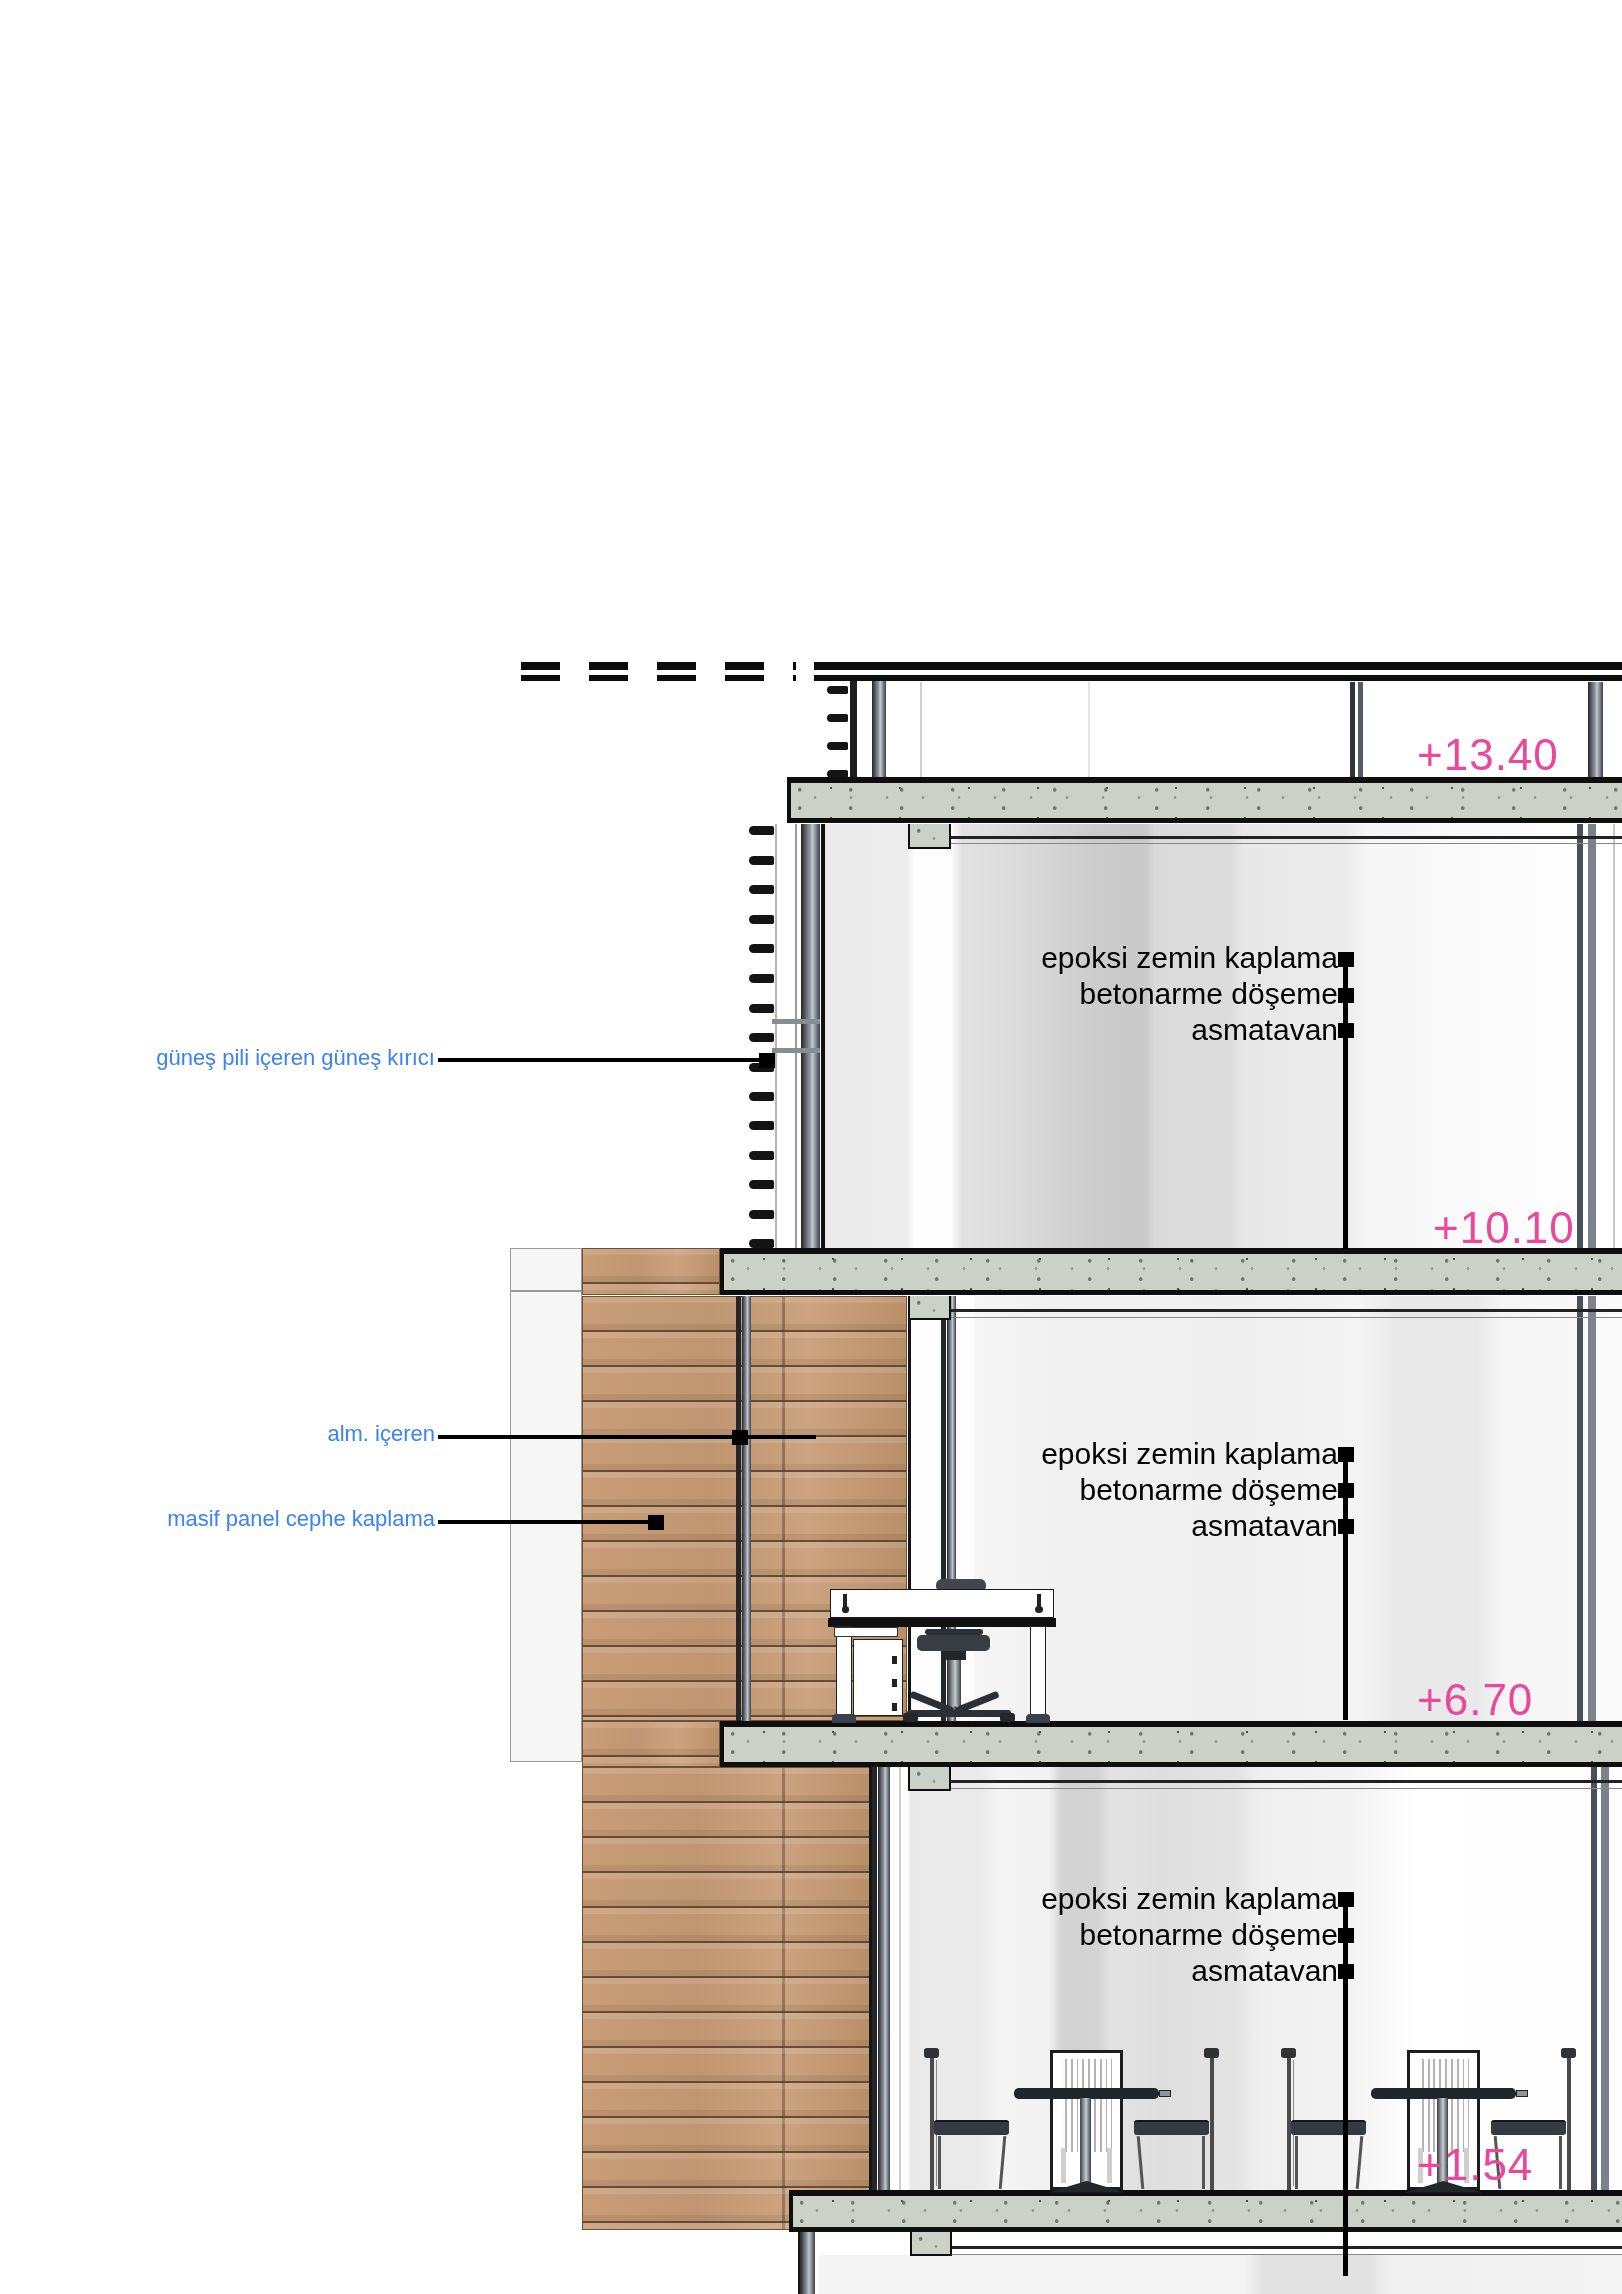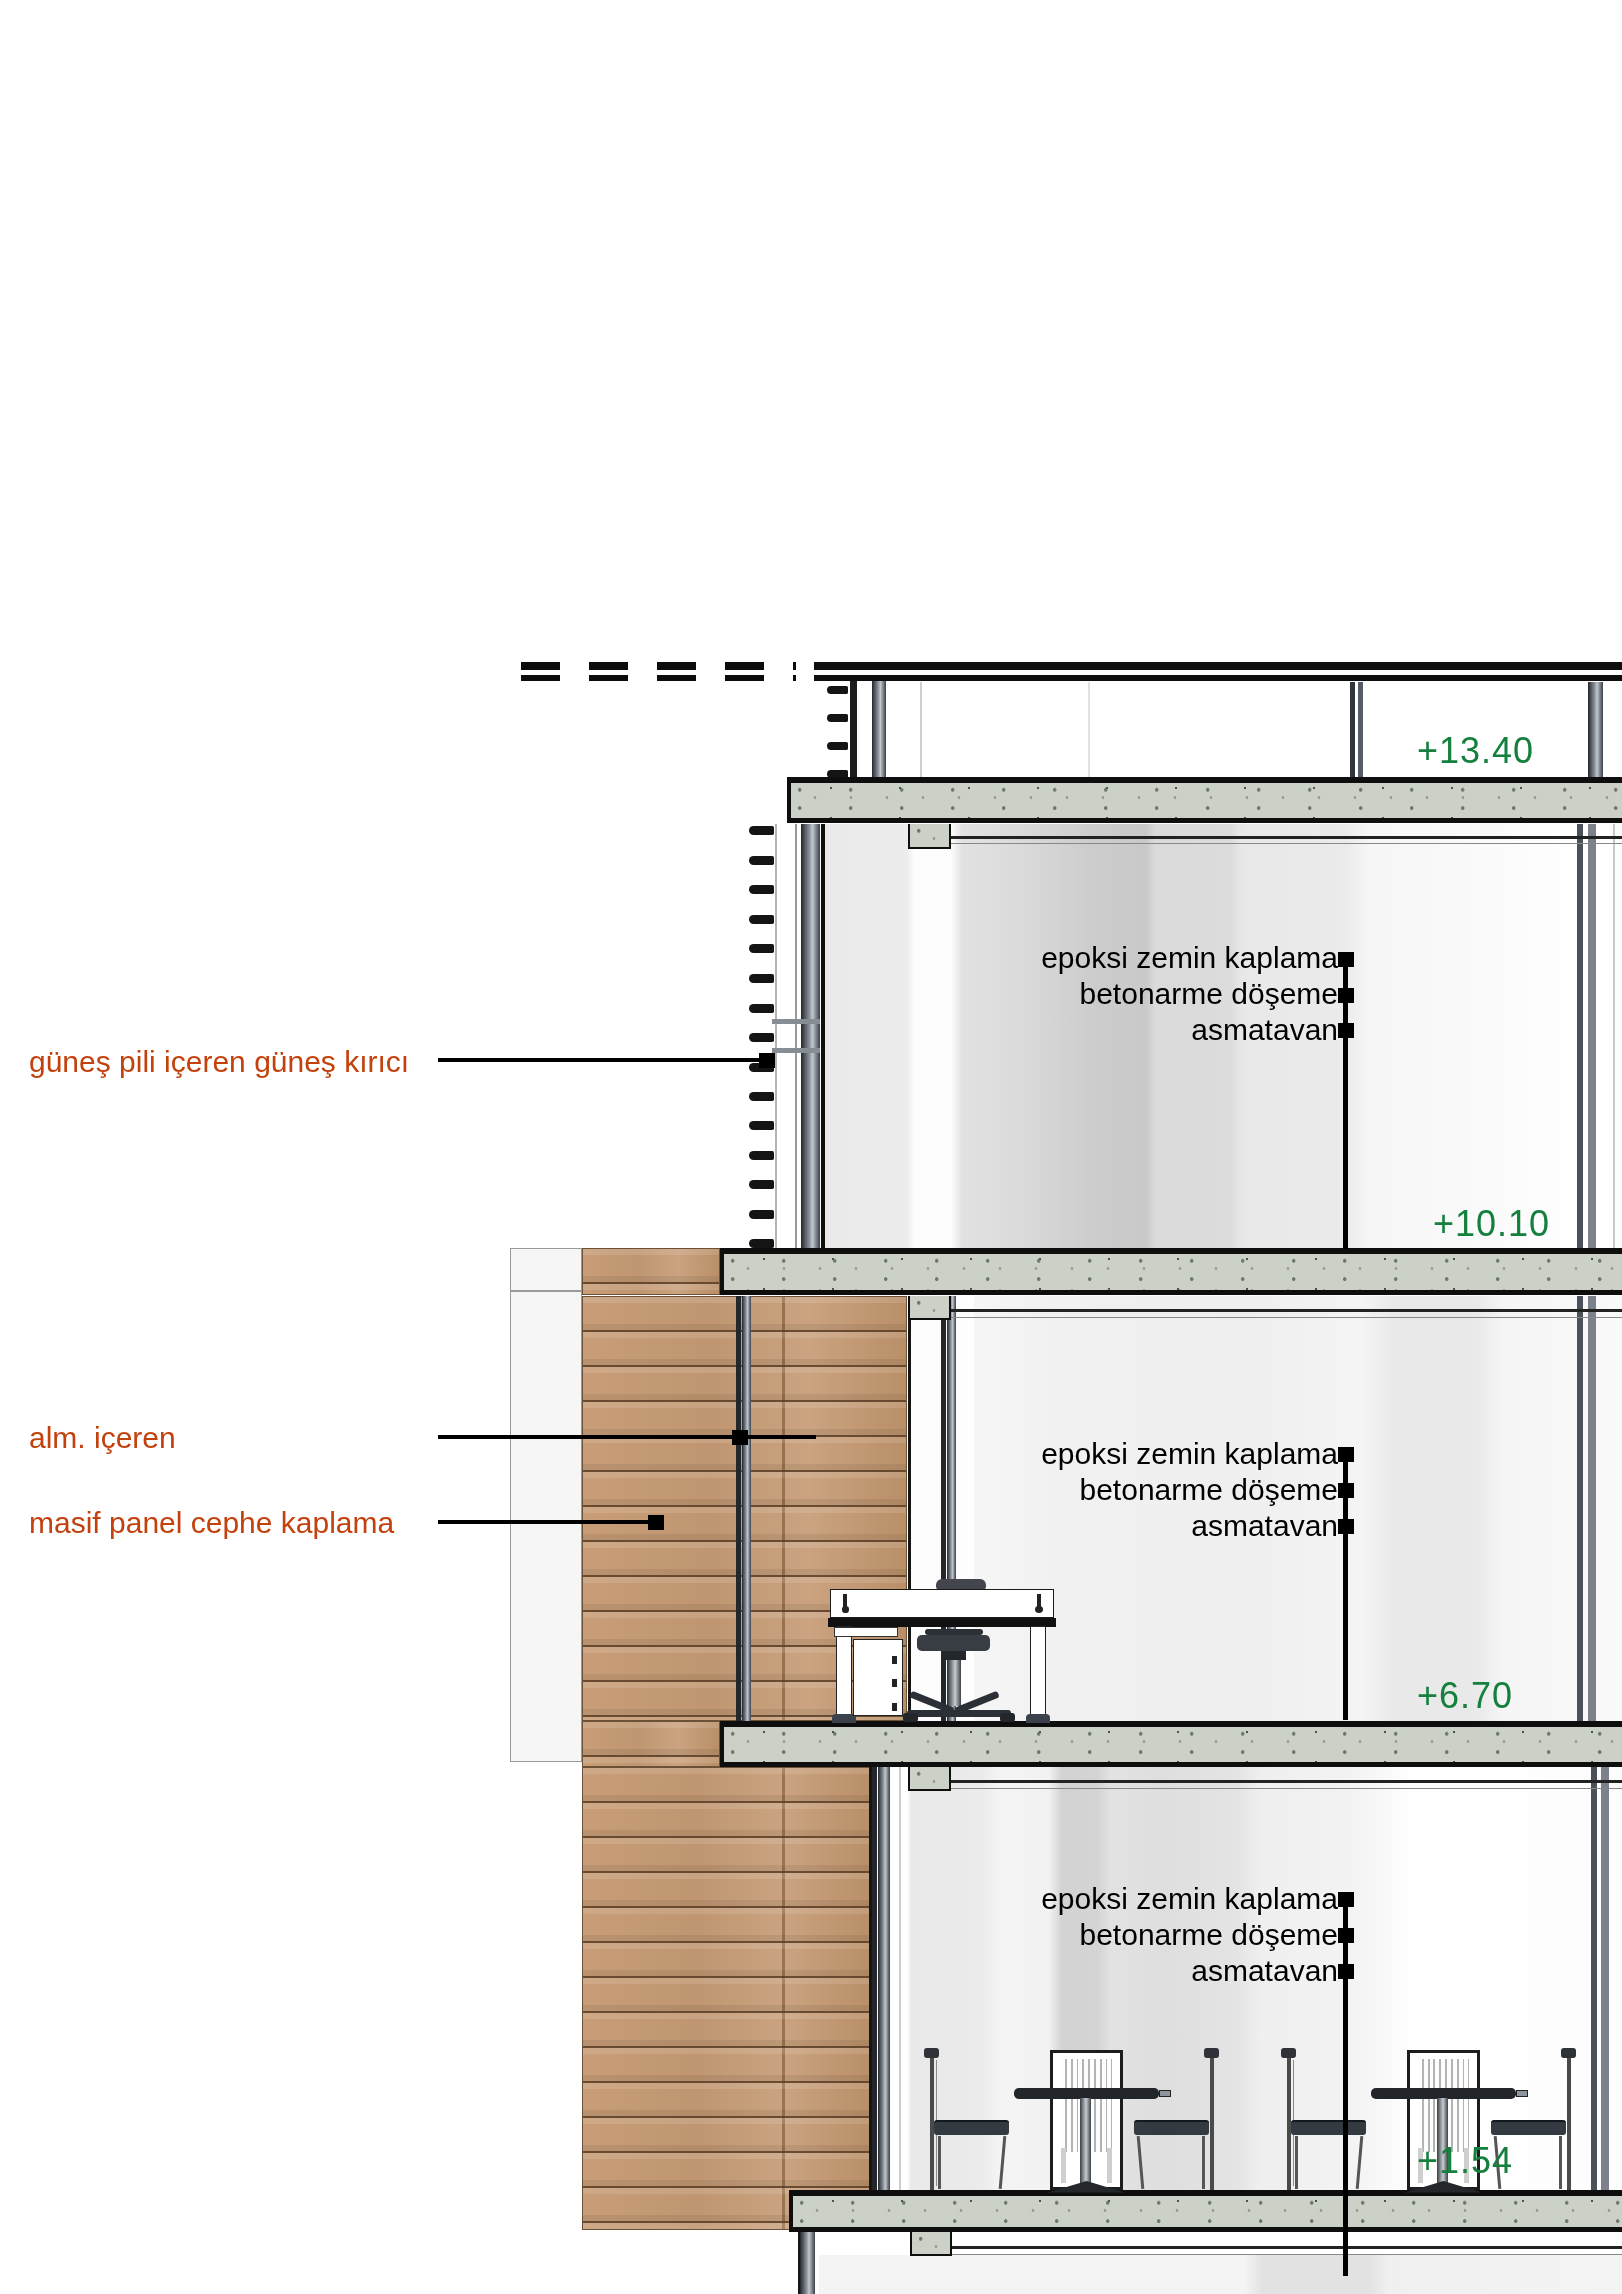--- a/index.html
+++ b/index.html
@@ -8,7 +8,7 @@
   .a{position:absolute;}
   .lbl{font-size:30px;color:#c2410c;white-space:nowrap;}
   .flbl{font-size:30px;color:#000;text-align:right;line-height:36px;white-space:nowrap;}
-  .elev{font-size:36px;color:#15803d;white-space:nowrap;letter-spacing:1px;}
+  .elev{font-size:44px;color:#ec4899;white-space:nowrap;letter-spacing:1px;}
   .concrete{background-color:#ccd1c8;
     background-image:
       radial-gradient(circle at 8.7px 6.8px,#6f766a 1.5px,transparent 2.1px),

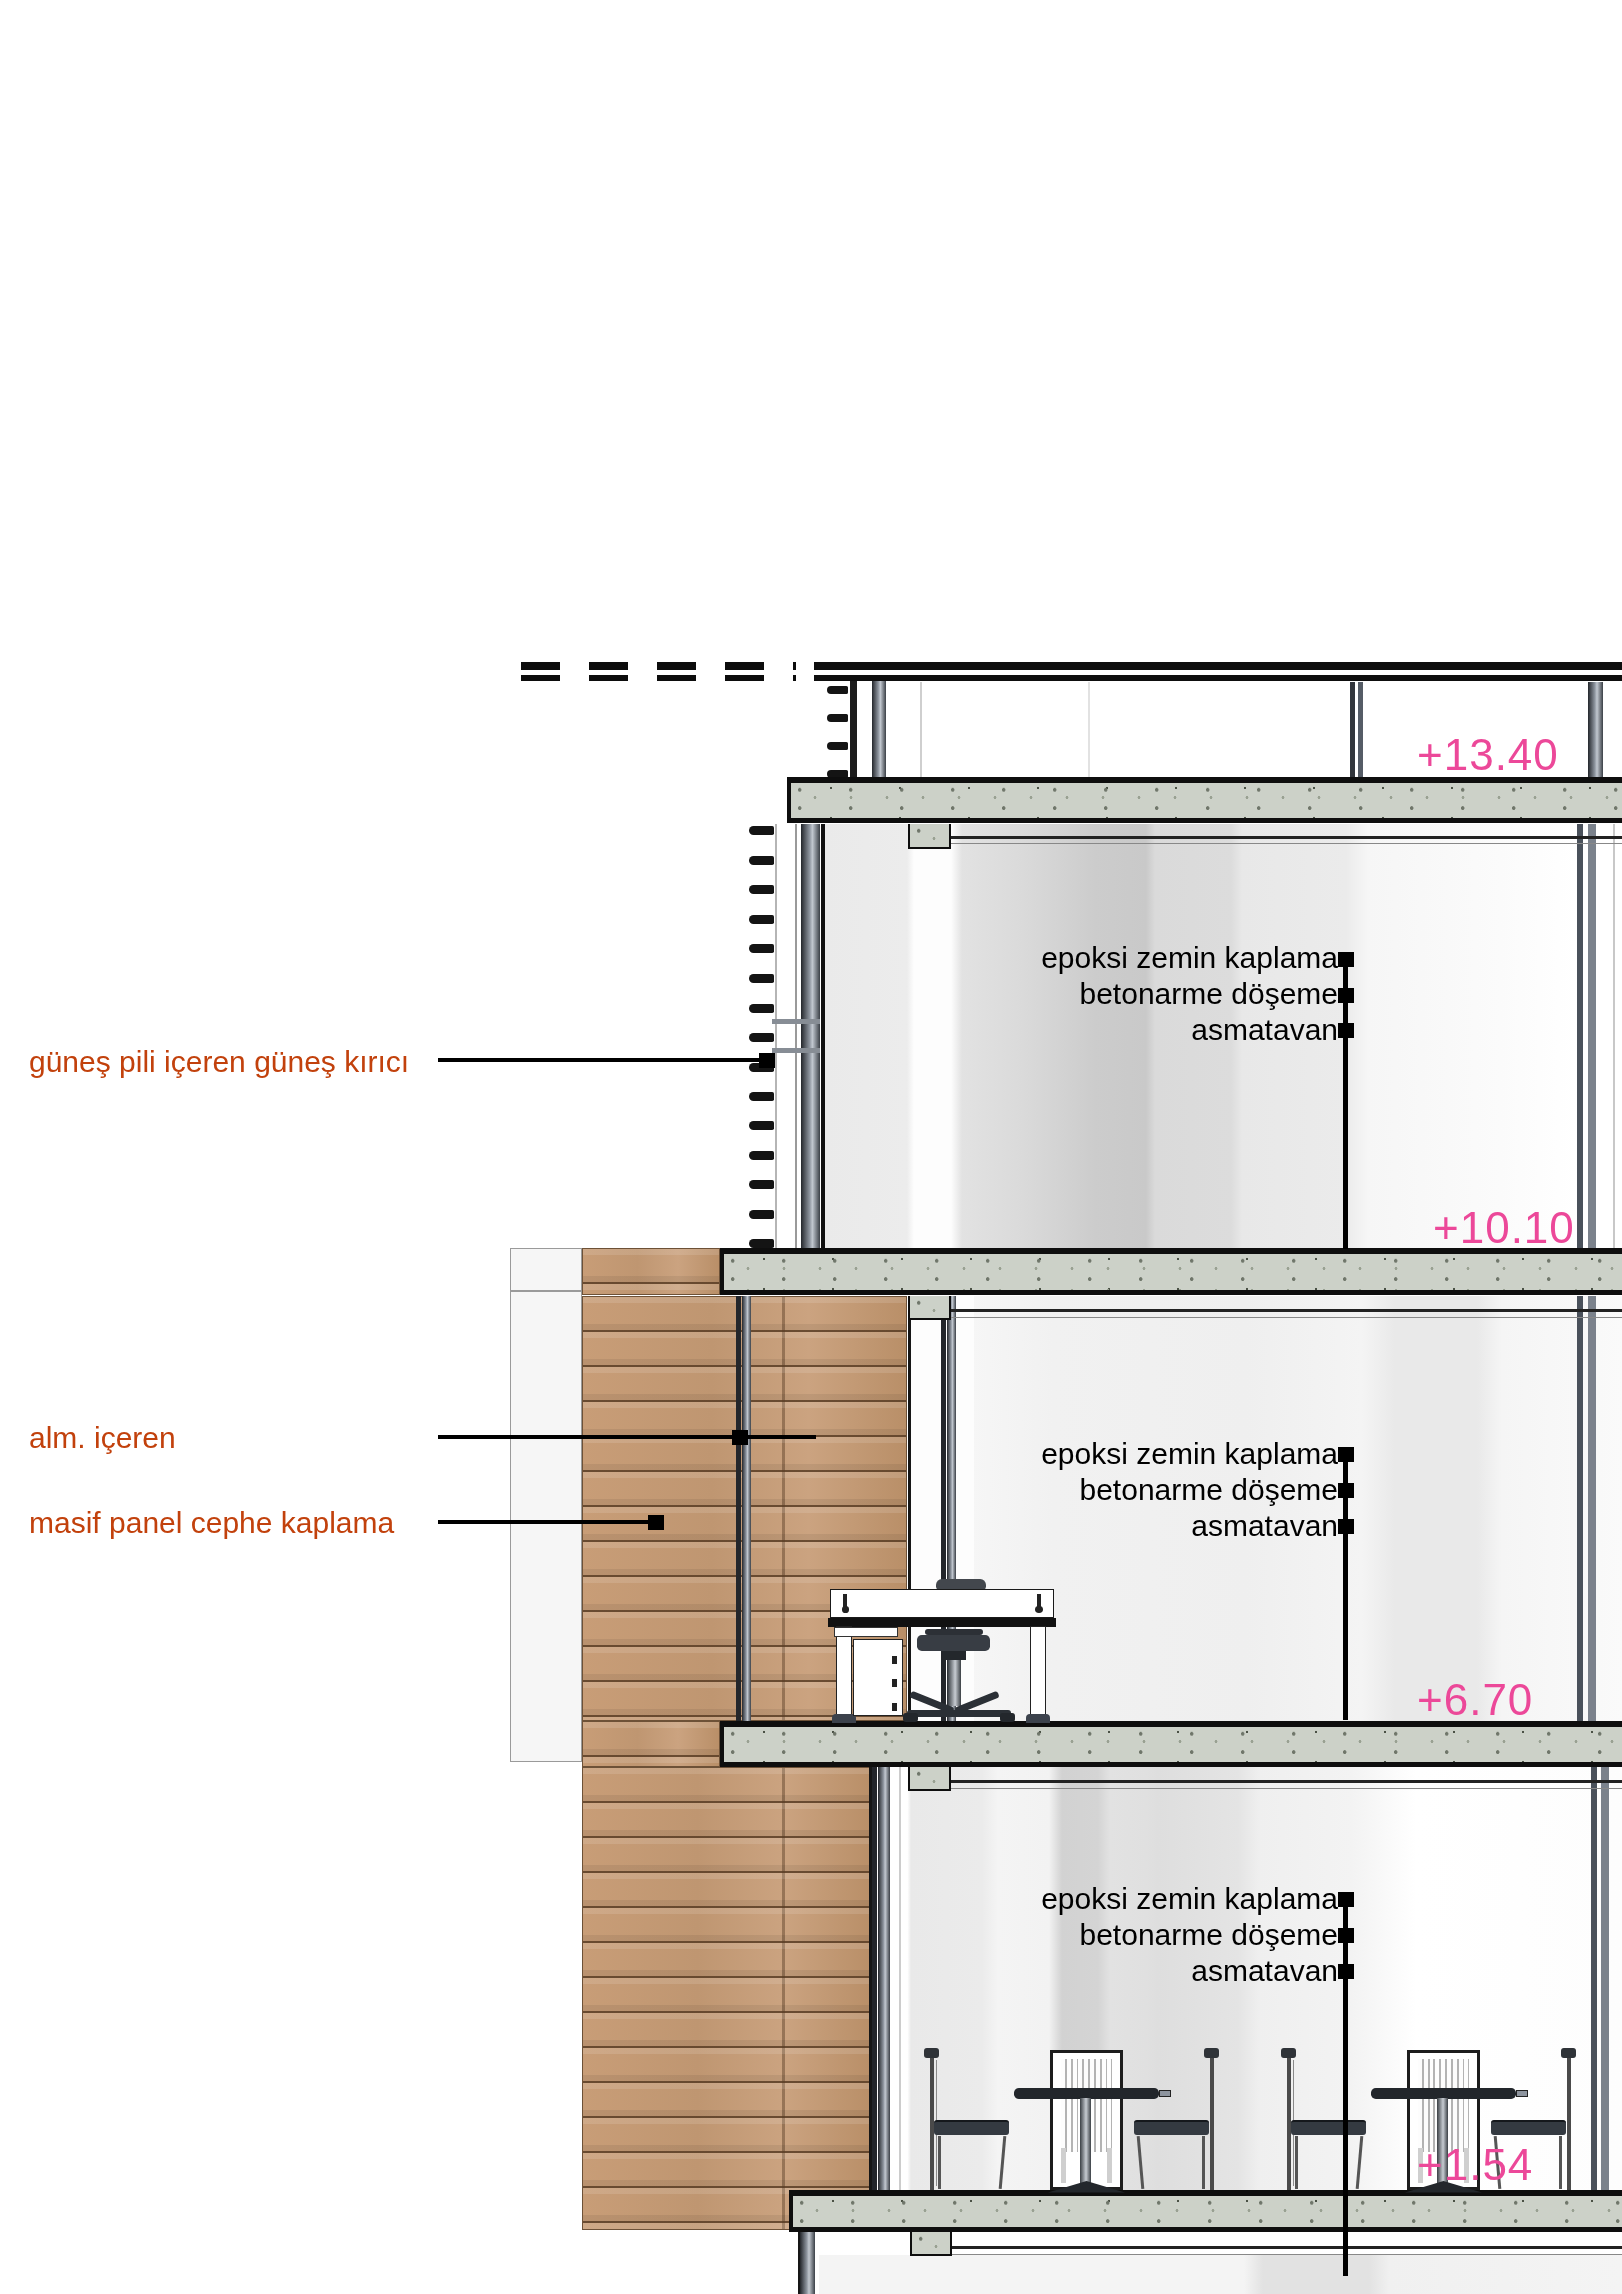--- a/index.html
+++ b/index.html
@@ -6,7 +6,7 @@
   #canvas{position:relative;width:1622px;height:2294px;background:#fff;overflow:hidden;
           font-family:"Liberation Sans",sans-serif;}
   .a{position:absolute;}
-  .lbl{font-size:30px;color:#c2410c;white-space:nowrap;}
+  .lbl{font-size:22px;color:#3b82f6;text-align:right;white-space:nowrap;}
   .flbl{font-size:30px;color:#000;text-align:right;line-height:36px;white-space:nowrap;}
   .elev{font-size:44px;color:#ec4899;white-space:nowrap;letter-spacing:1px;}
   .concrete{background-color:#ccd1c8;

